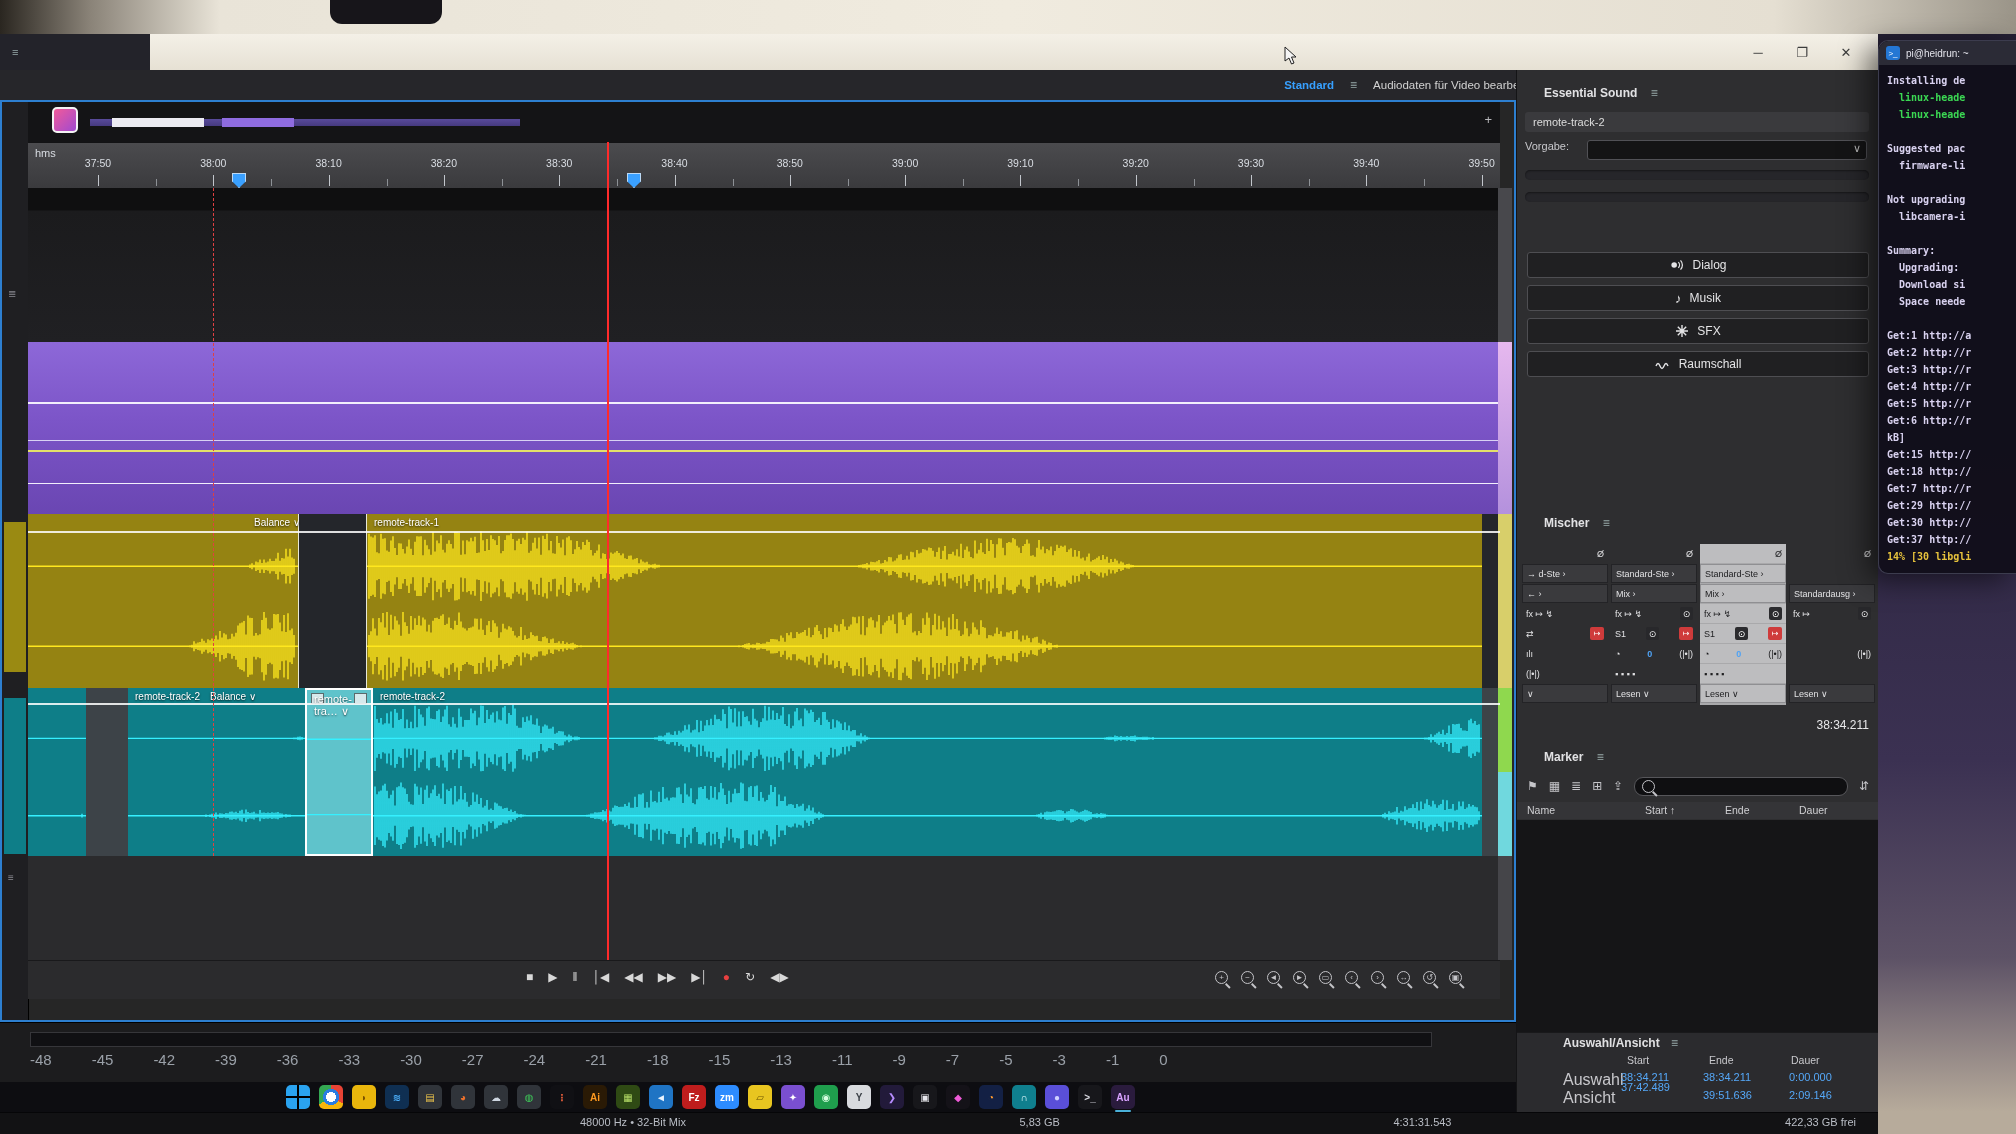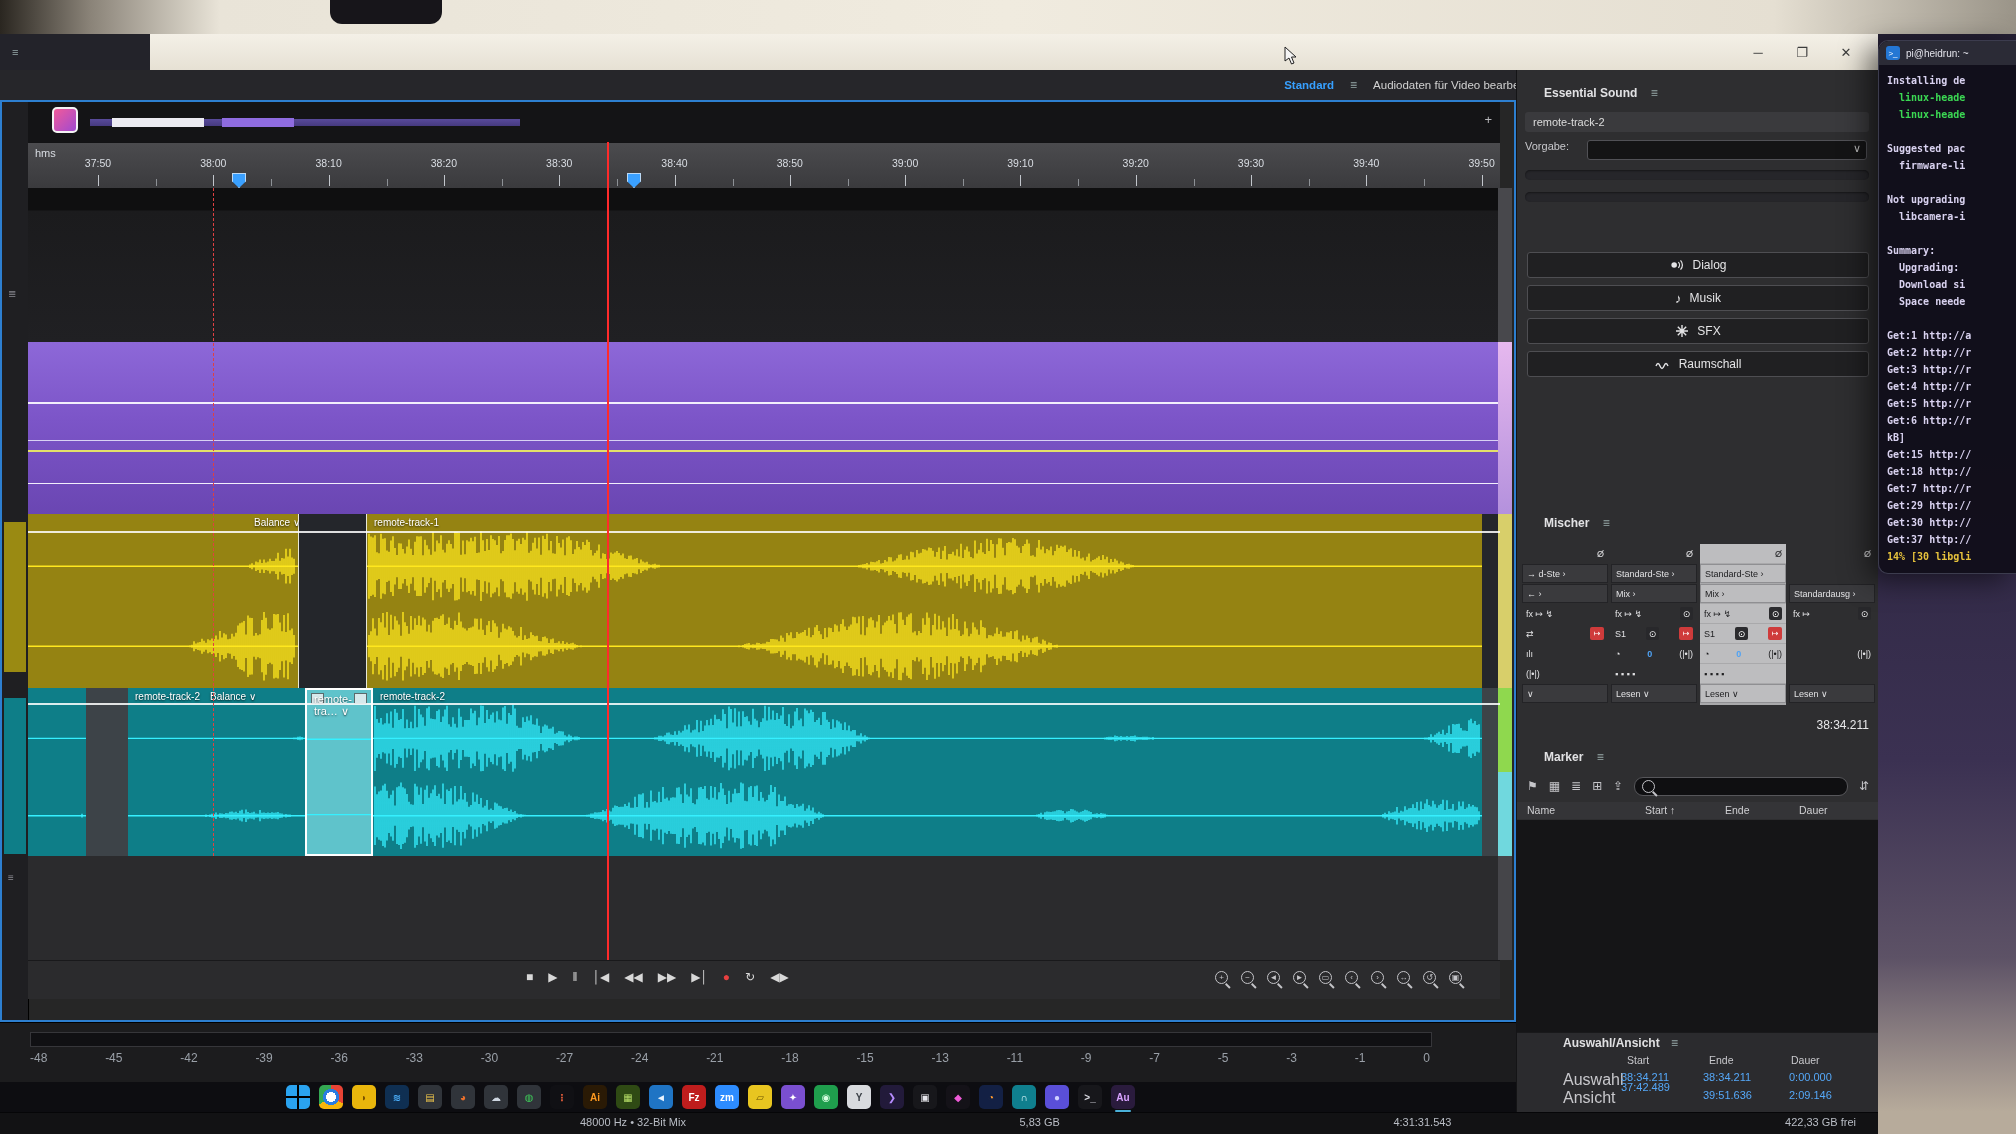--- a/index.html
+++ b/index.html
@@ -67,7 +67,7 @@
   
   #meterstrip{left:0;top:1022px;width:1516px;height:60px;background:#1c1c1e;border-top:1px solid #000;}
   #meterbar{left:30px;top:9px;width:1400px;height:13px;background:#101013;border:1px solid #36363a;}
-  #meterscale{left:30px;top:28px;width:1400px;display:flex;justify-content:space-between;font-size:12px;color:#9aa0a8;}
+  #meterscale{left:30px;top:28px;width:1400px;display:flex;font-size:15px;color:#9aa0a8;gap:40px;}
   
   #sidebar{left:1516px;top:70px;width:362px;height:1064px;background:#2e2e30;border-left:1px solid #141416;font-size:11px;}
   .phead{position:absolute;left:14px;font-weight:bold;font-size:12px;color:#e2e2e4;padding-left:13px;}

